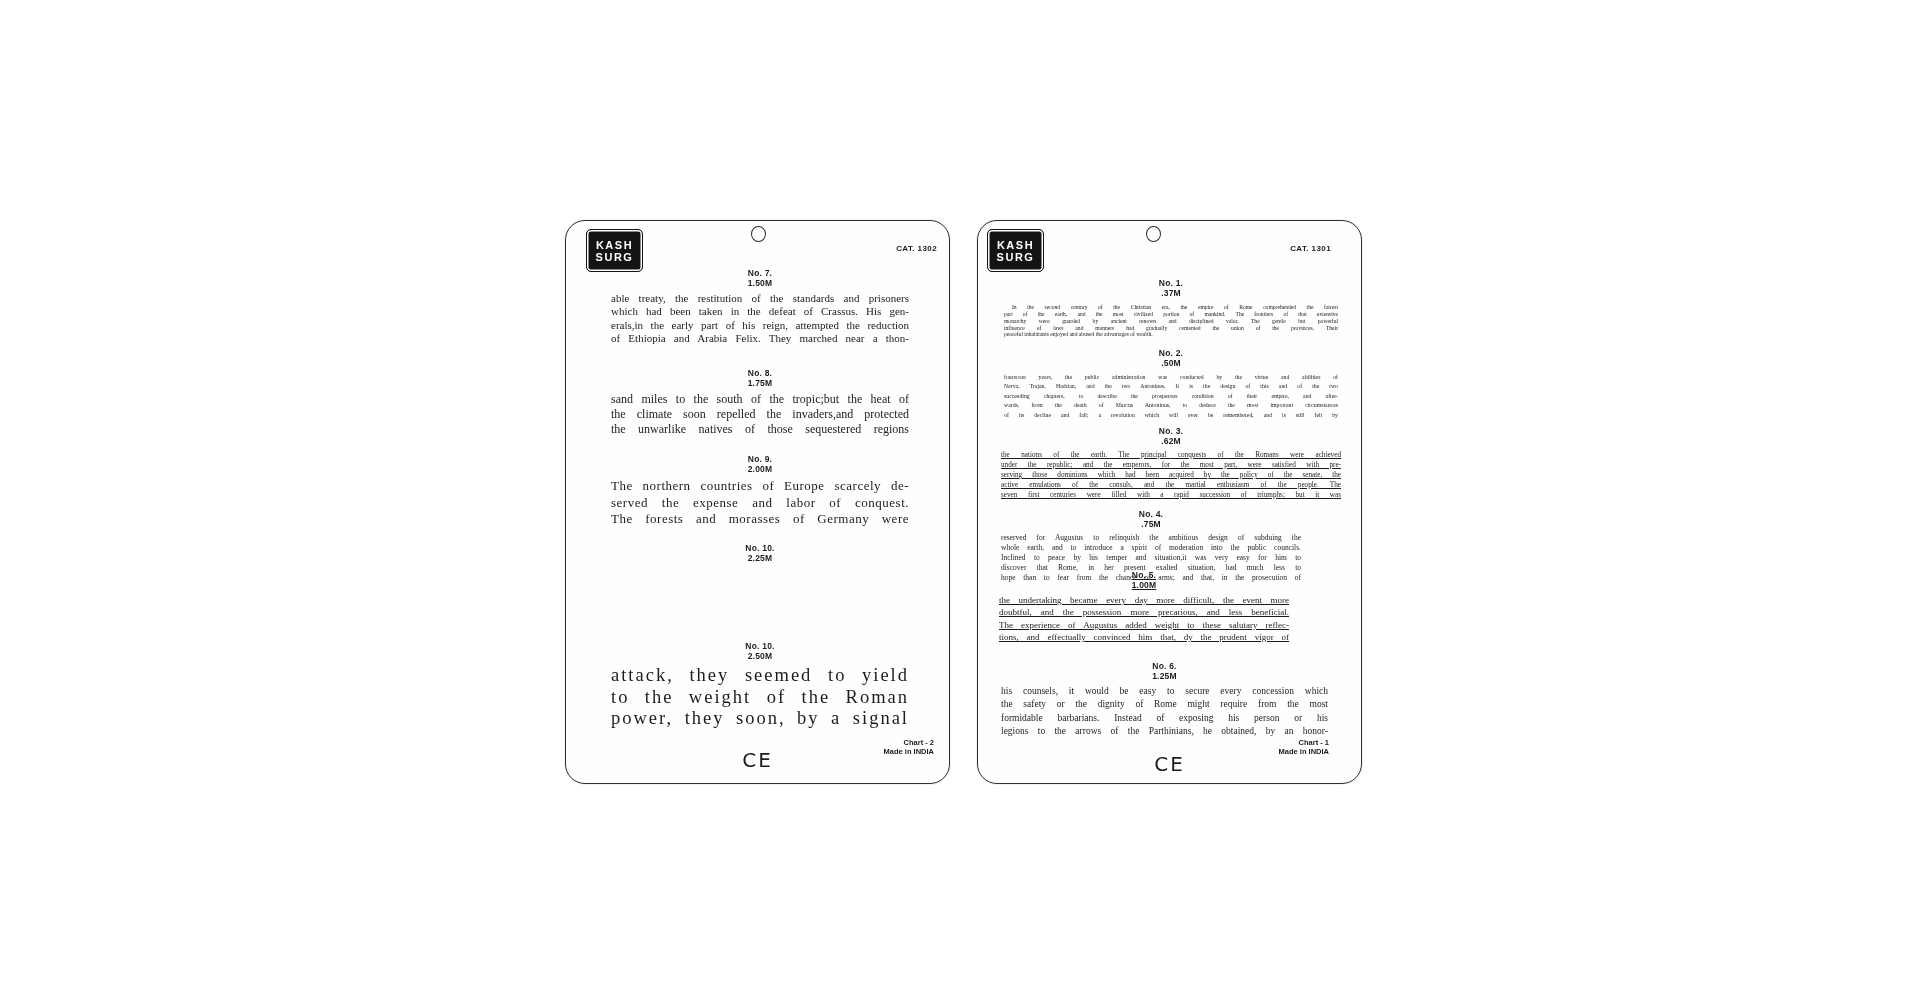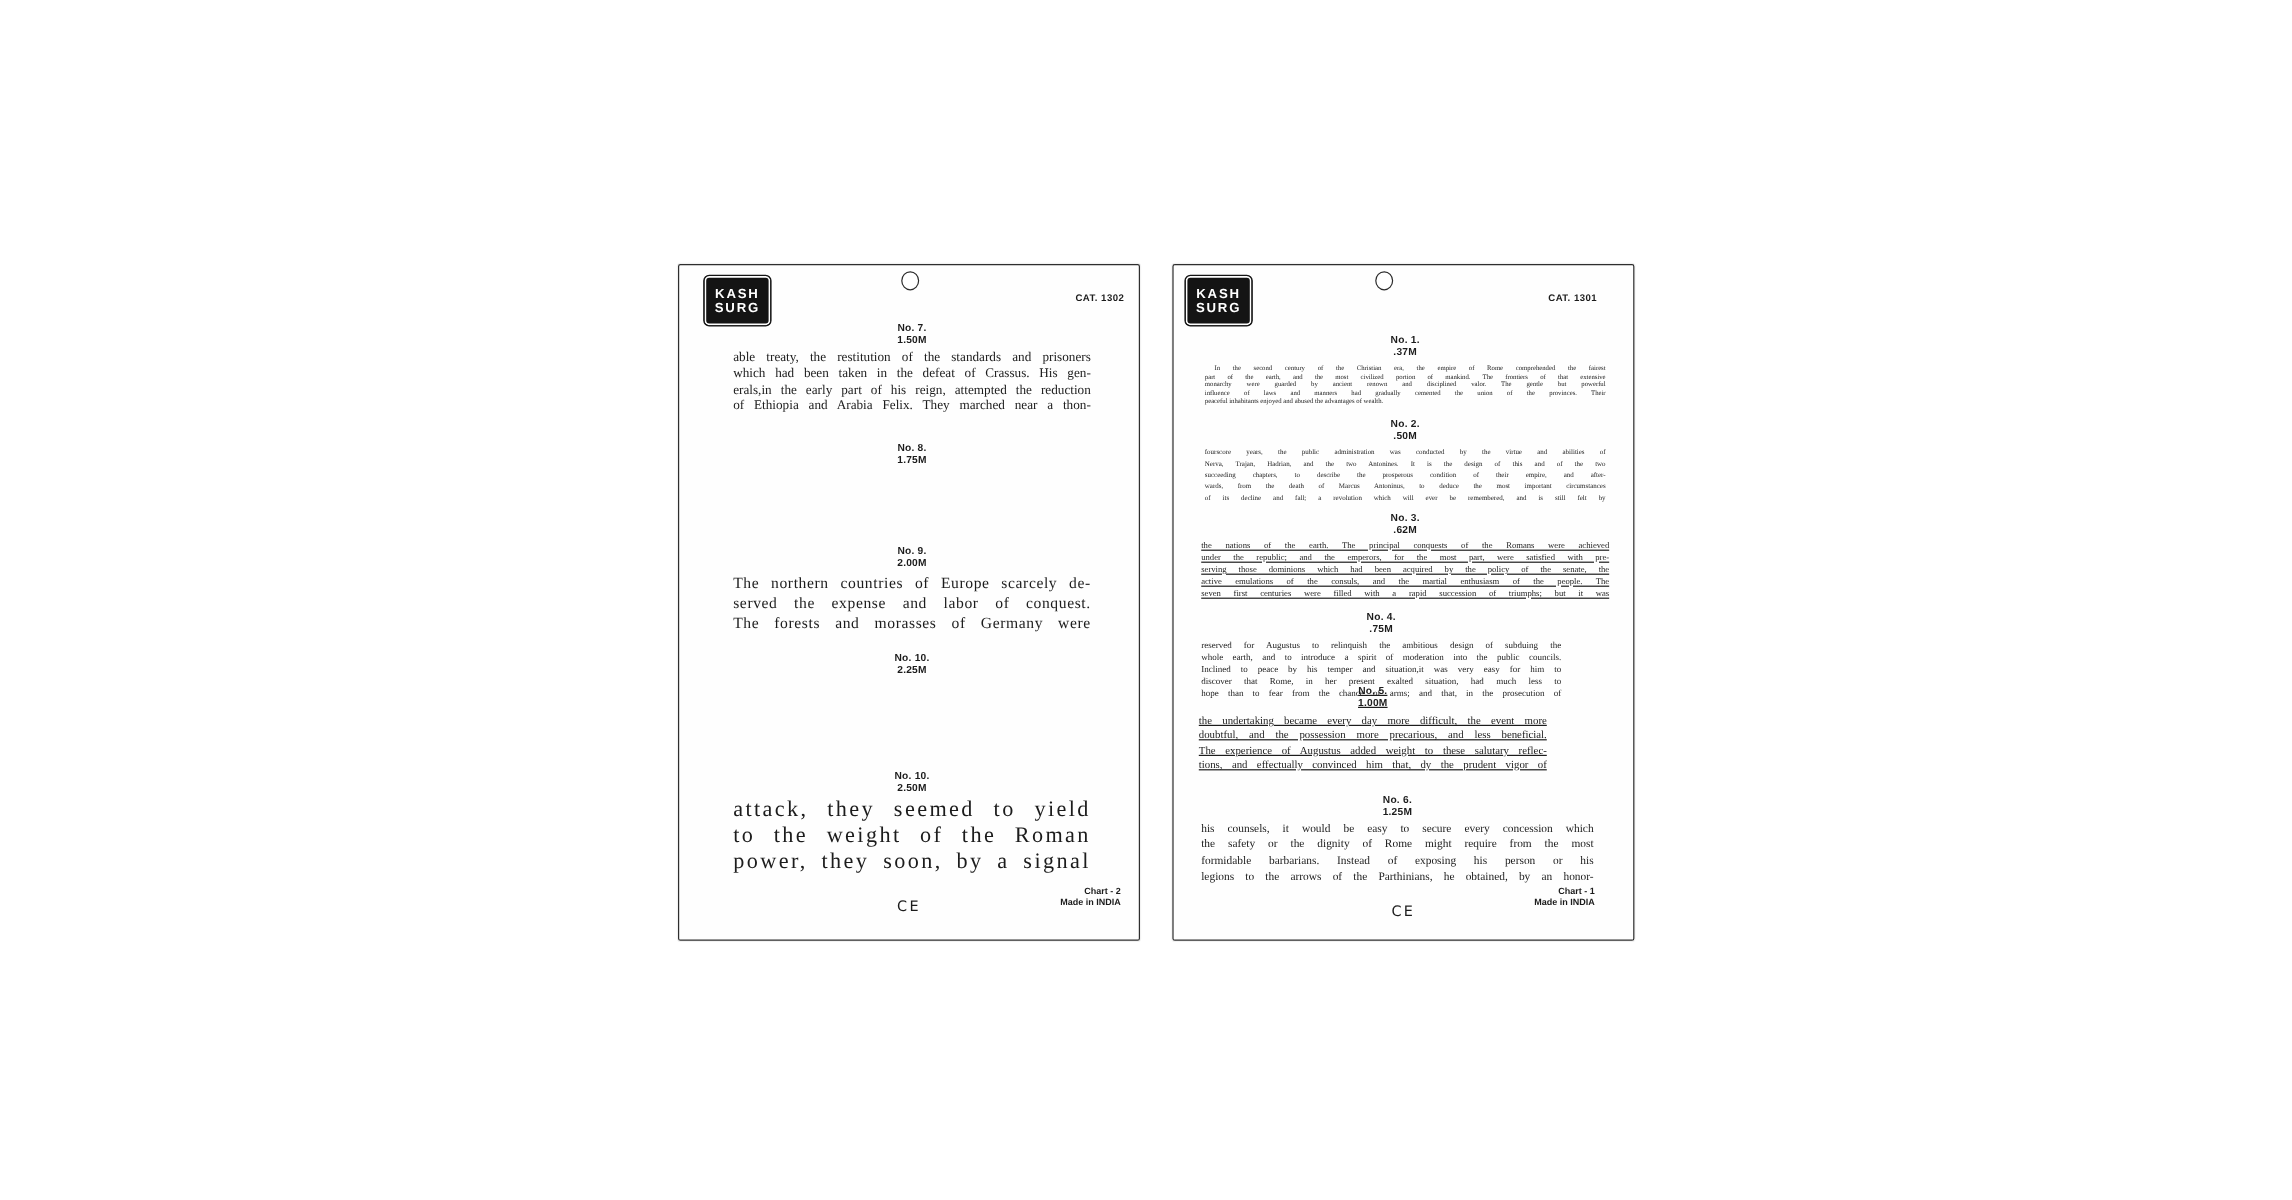--- a/index.html
+++ b/index.html
@@ -10,7 +10,7 @@
   }
   .card {
     position:absolute; top:220px; width:383px; height:562px;
-    background:#fefefe; border:1.6px solid #2e2e2e; border-radius:2px;
+    background:#fefefe; border:1.6px solid #2e2e2e; border-radius:20px;
     box-shadow:0 0 0 1px rgba(0,0,0,0.05);
   }
   #card-0 { left:565px; }

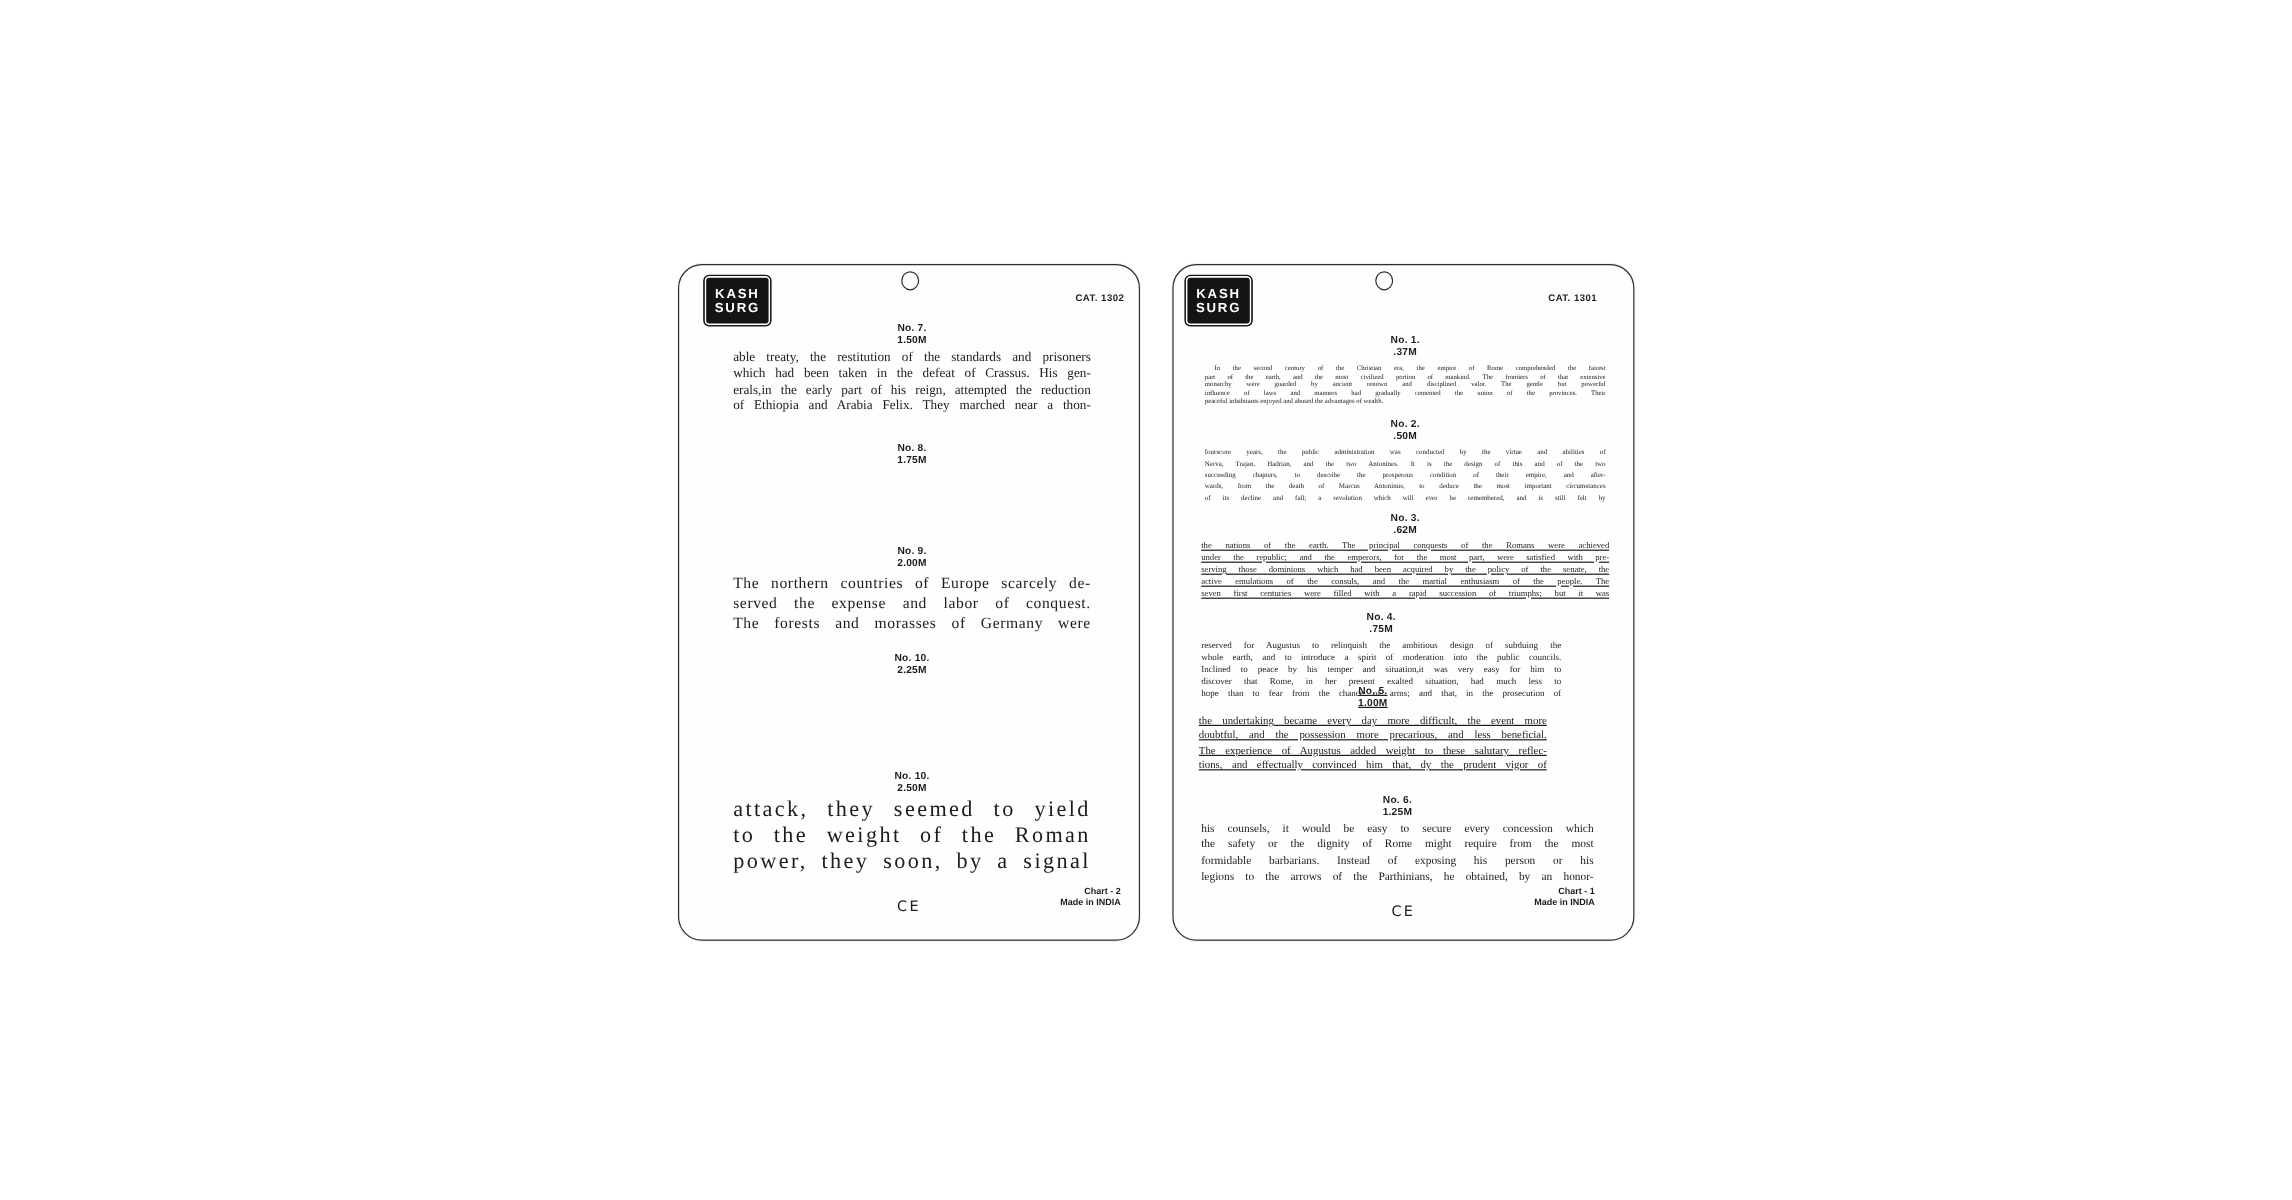--- a/index.html
+++ b/index.html
@@ -124,6 +124,11 @@
           <div>No. 8.</div>
           <div>1.75M</div>
         </div>
+        <div class="para">
+          <div class="ln">sand miles to the south of the tropic;but the heat of</div>
+          <div class="ln">the climate soon repelled the invaders,and protected</div>
+          <div class="ln">the unwarlike natives of those sequestered regions</div>
+        </div>
       </div>
       <div class="section s-0-2">
         <div class="sec-head">

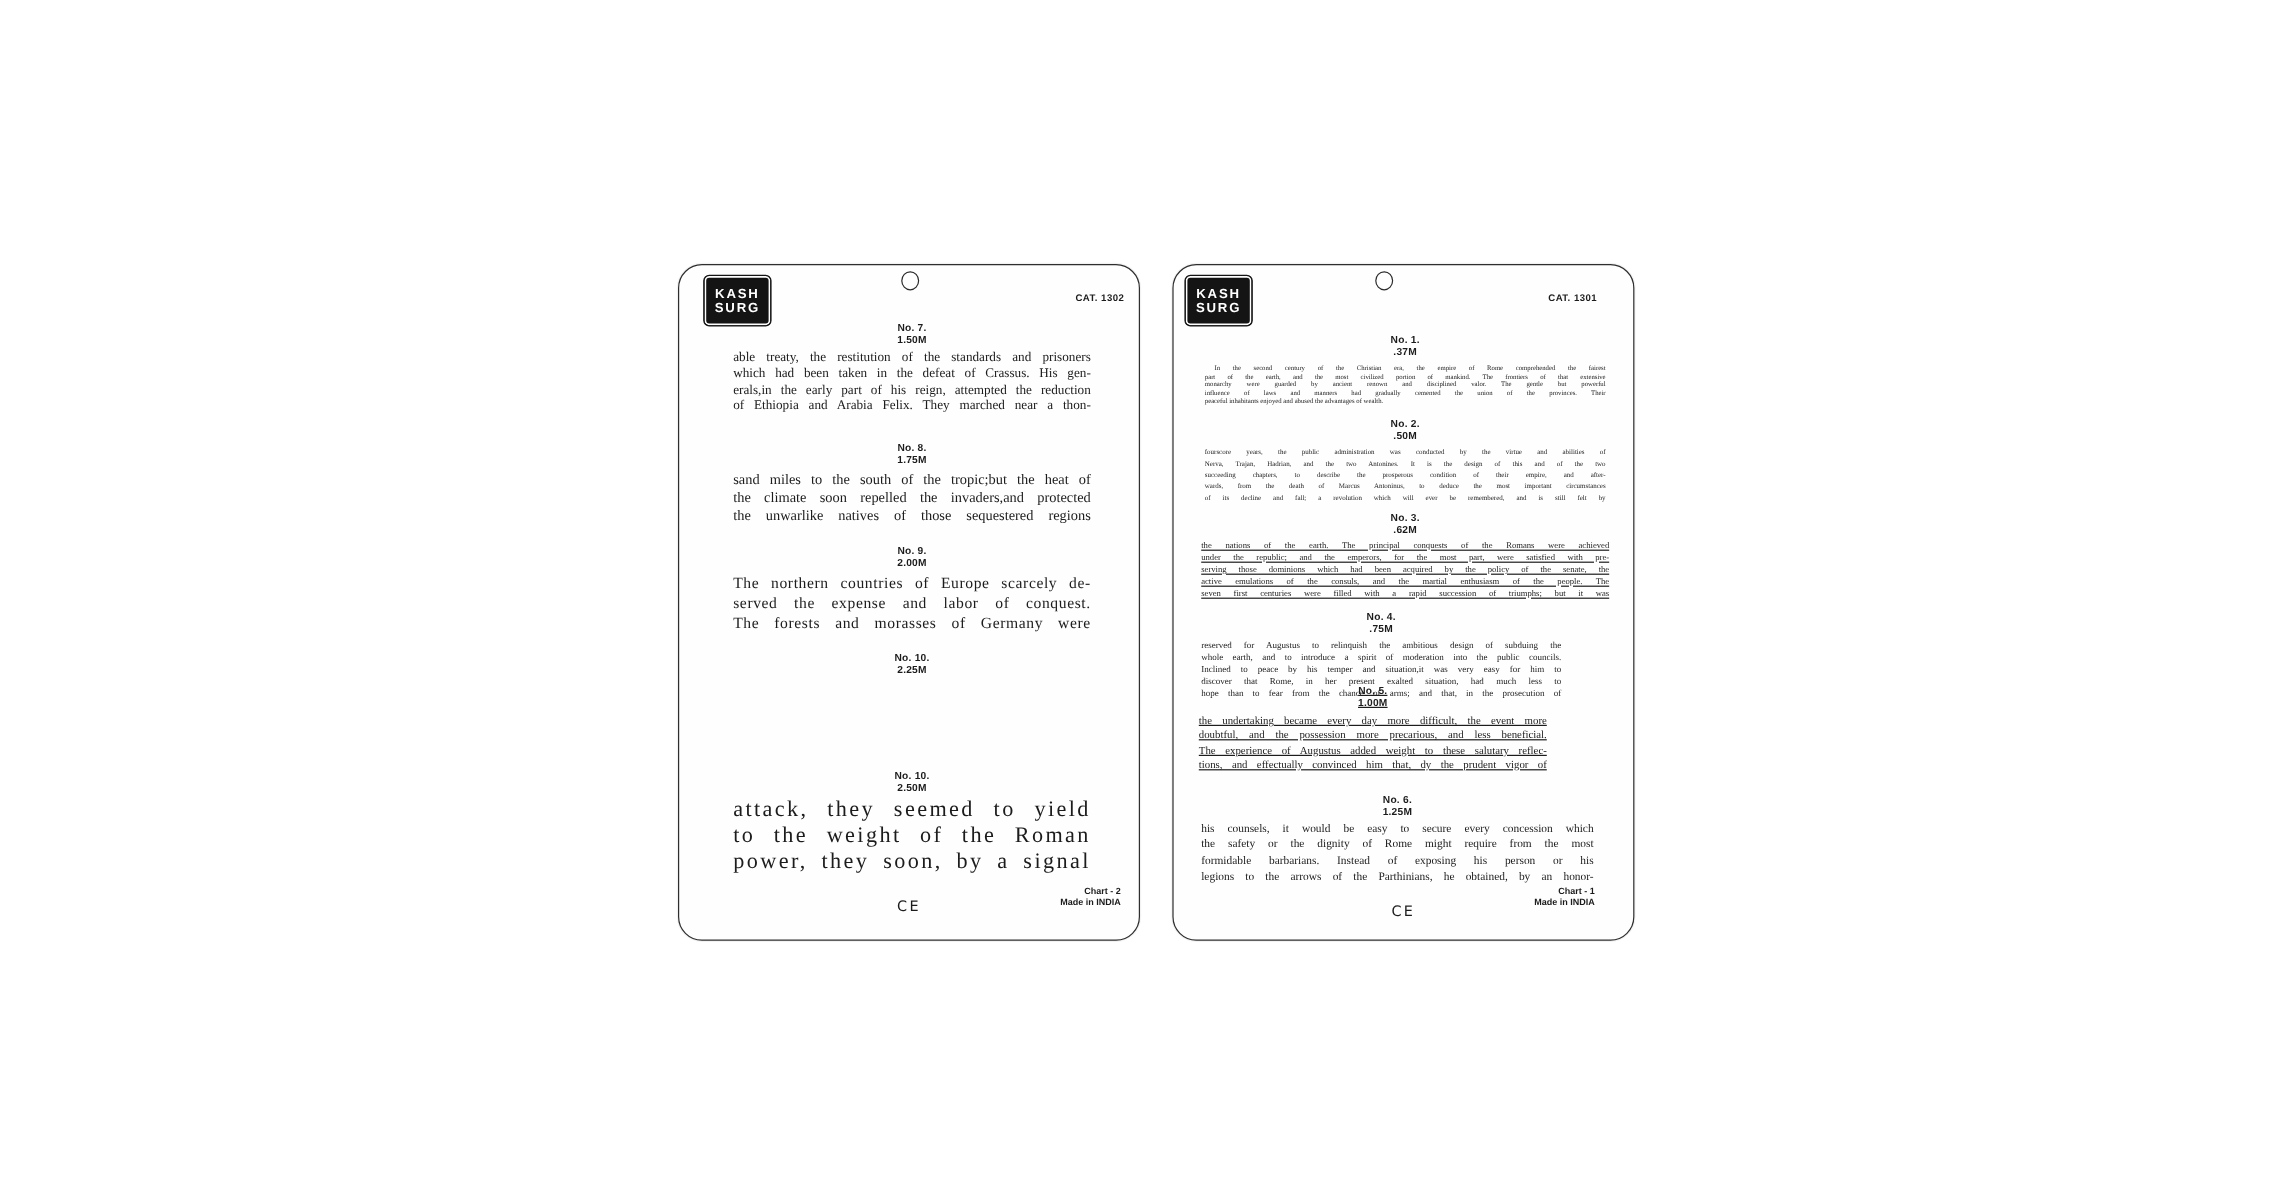--- a/index.html
+++ b/index.html
@@ -91,7 +91,7 @@
 
   .ce {
     position:absolute; left:0; right:0; top:527px; text-align:center;
-    font-family:"DejaVu Sans", sans-serif; font-size:12px;
+    font-family:"DejaVu Sans", sans-serif; font-size:20px;
     letter-spacing:2px; font-weight:normal;
   }
   #card-1 .ce { top:531px; }

